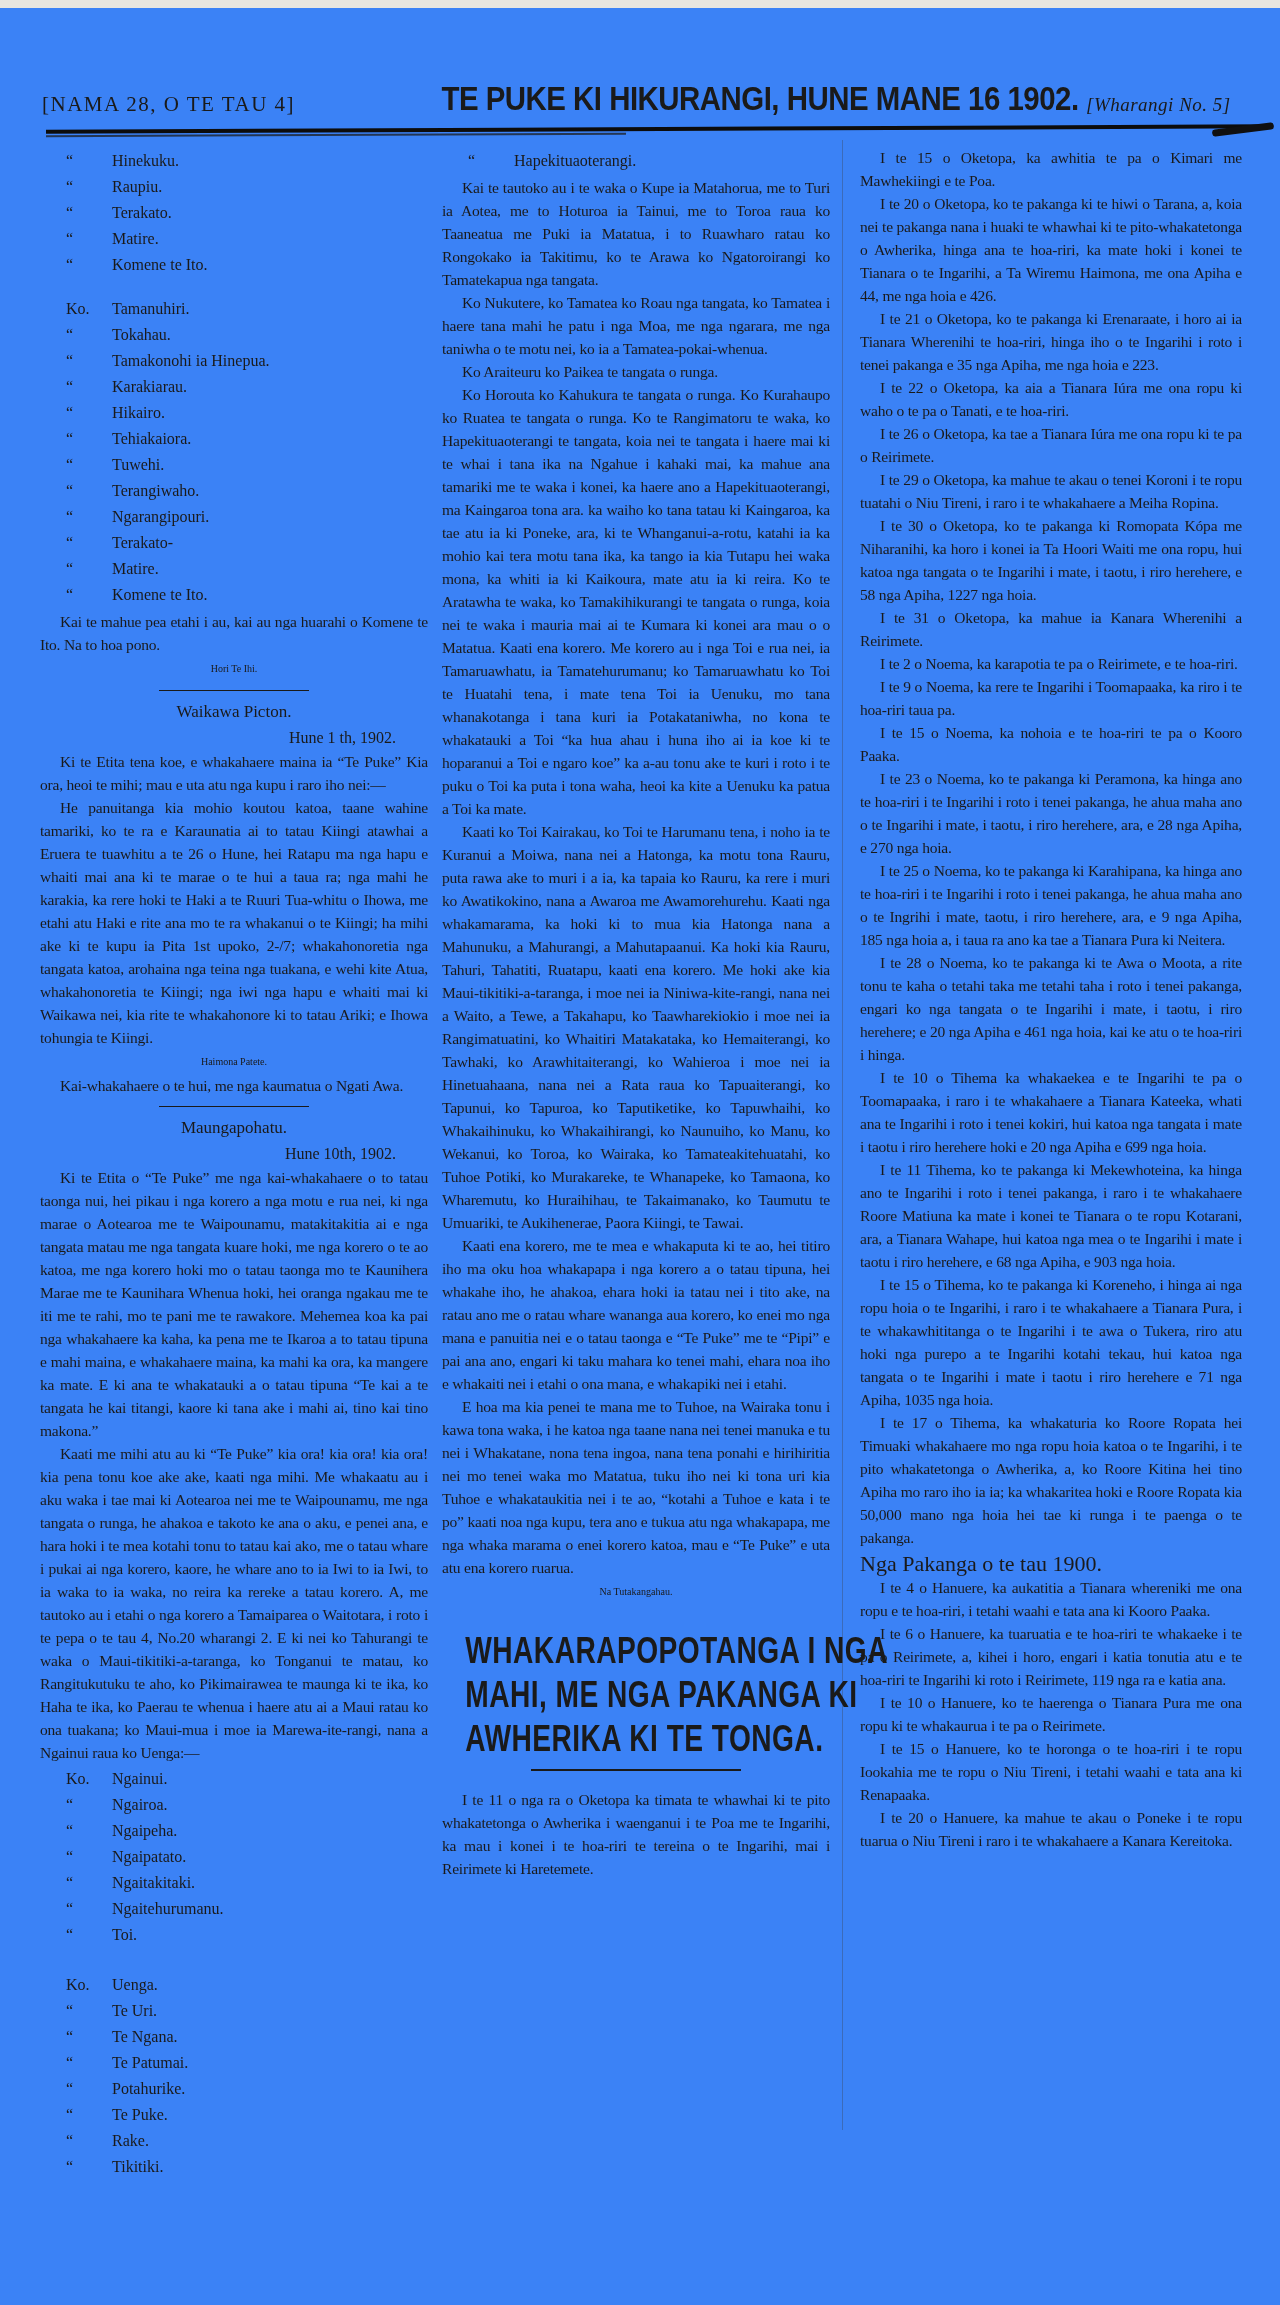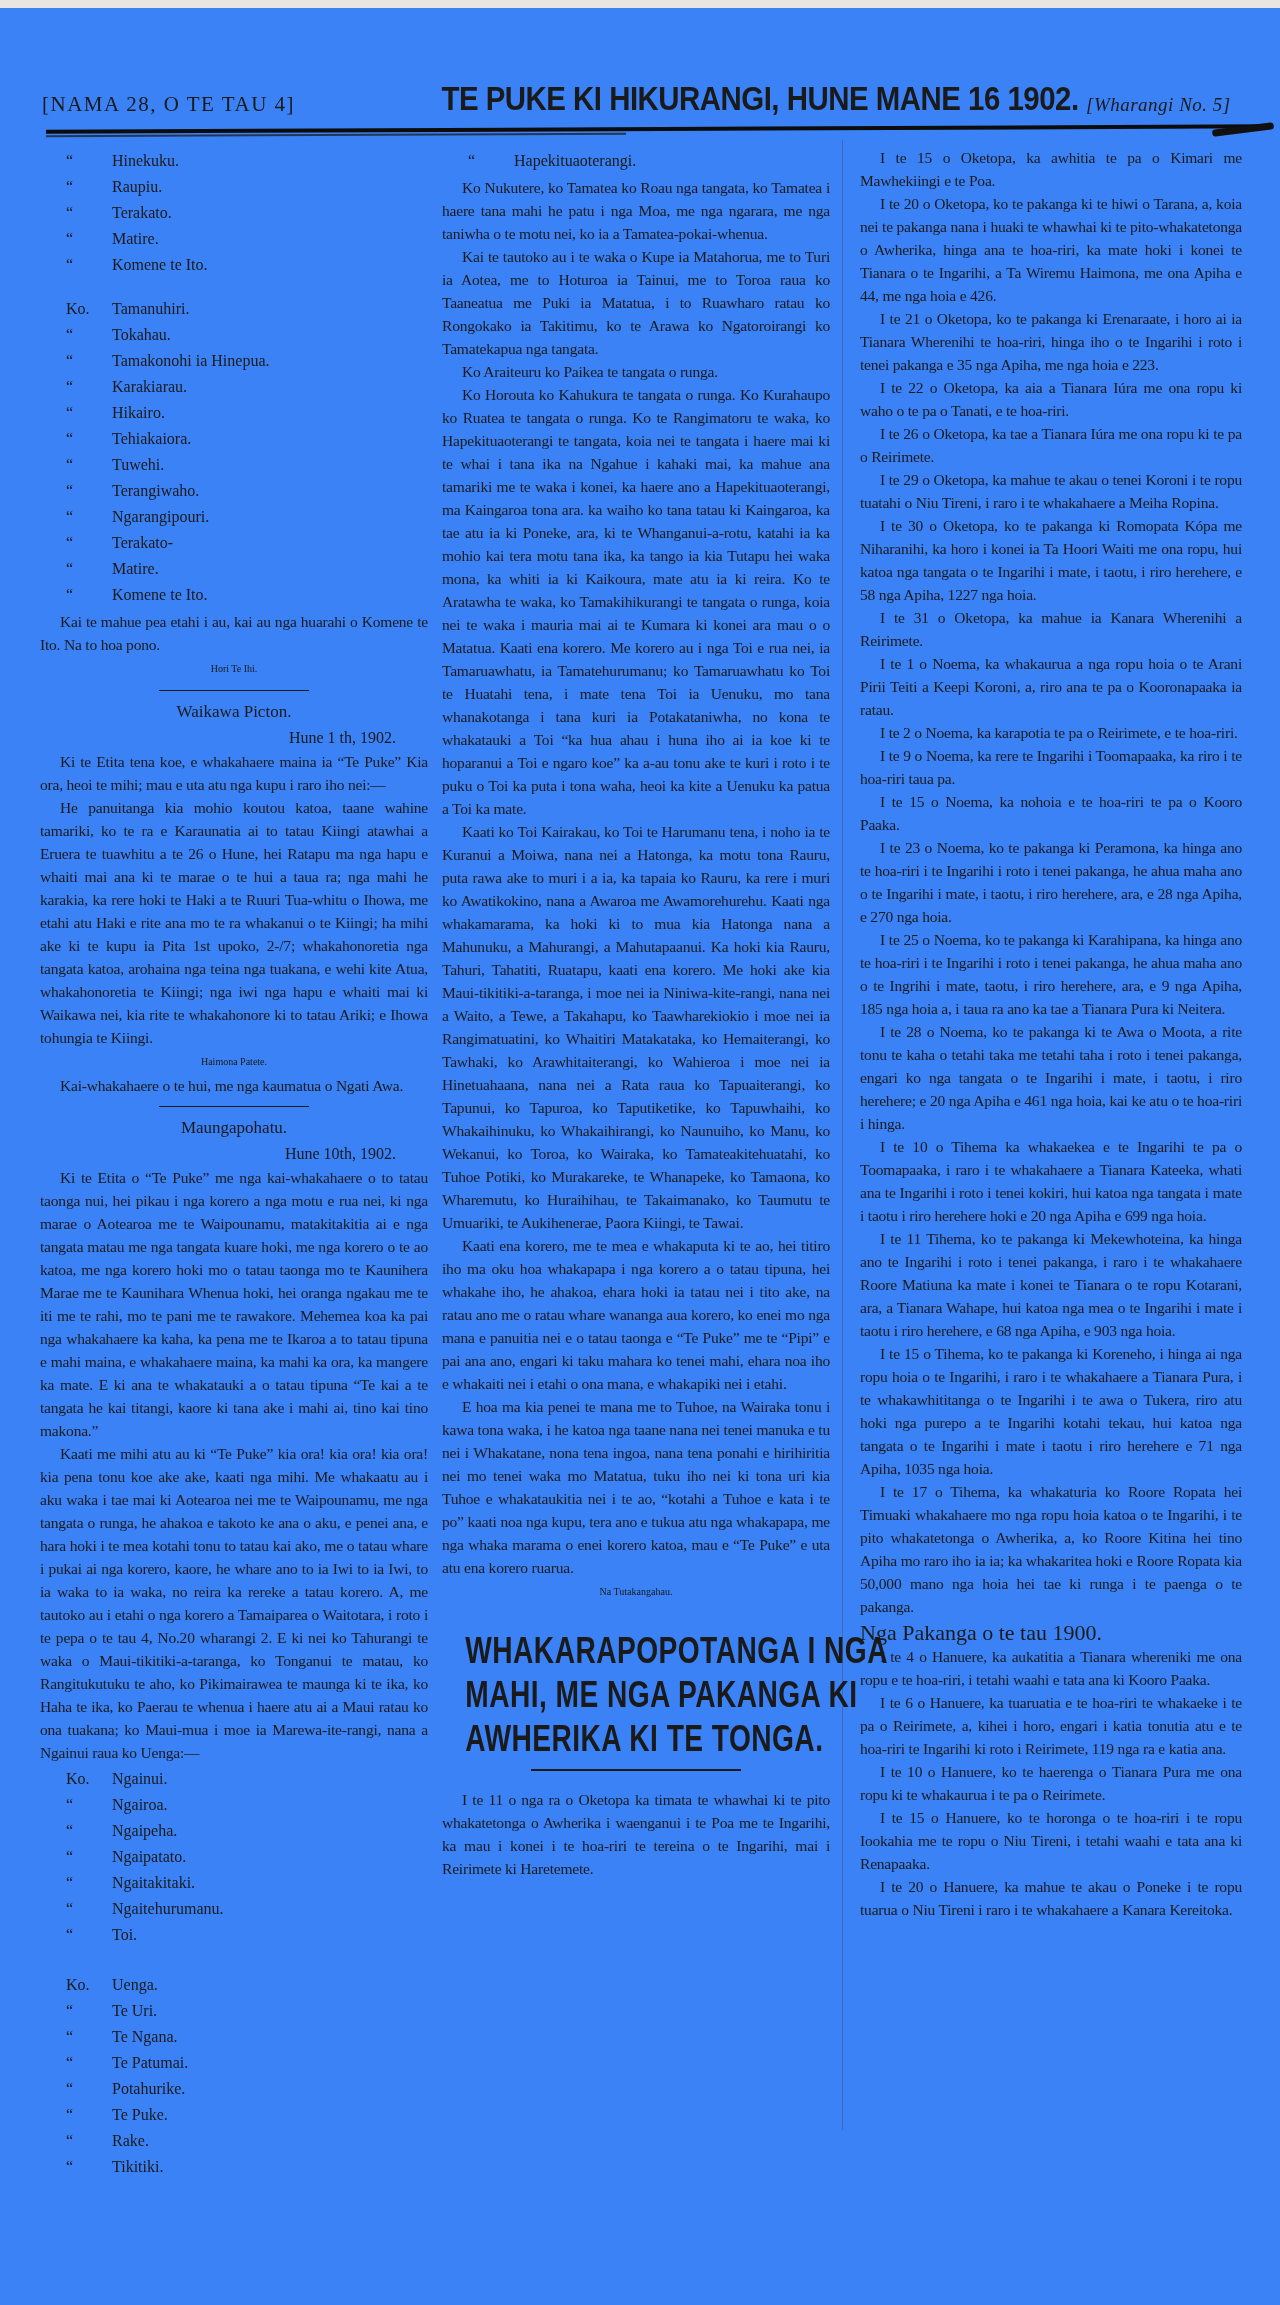--- a/index.html
+++ b/index.html
@@ -220,8 +220,8 @@
             <span class="list-name">Hapekituaoterangi.</span>
           </div>
         </div>
+        <p class="para">Kai te tautoko au i te waka o Kupe ia Matahorua, me to Turi ia Aotea, me to Hoturoa ia Tainui, me to Toroa raua ko Taaneatua me Puki ia Matatua, i to Ruawharo ratau ko Rongokako ia Takitimu, ko te Arawa ko Ngatoroirangi ko Tamatekapua nga tangata.</p>
         <p class="para">Ko Nukutere, ko Tamatea ko Roau nga tangata, ko Tamatea i haere tana mahi he patu i nga Moa, me nga ngarara, me nga taniwha o te motu nei, ko ia a Tamatea-pokai-whenua.</p>
-        <p class="para">Kai te tautoko au i te waka o Kupe ia Matahorua, me to Turi ia Aotea, me to Hoturoa ia Tainui, me to Toroa raua ko Taaneatua me Puki ia Matatua, i to Ruawharo ratau ko Rongokako ia Takitimu, ko te Arawa ko Ngatoroirangi ko Tamatekapua nga tangata.</p>
         <p class="para">Ko Araiteuru ko Paikea te tangata o runga.</p>
         <p class="para">Ko Horouta ko Kahukura te tangata o runga. Ko Kurahaupo ko Ruatea te tangata o runga. Ko te Rangimatoru te waka, ko Hapekituaoterangi te tangata, koia nei te tangata i haere mai ki te whai i tana ika na Ngahue i kahaki mai, ka mahue ana tamariki me te waka i konei, ka haere ano a Hapekituaoterangi, ma Kaingaroa tona ara. ka waiho ko tana tatau ki Kaingaroa, ka tae atu ia ki Poneke, ara, ki te Whanganui-a-rotu, katahi ia ka mohio kai tera motu tana ika, ka tango ia kia Tutapu hei waka mona, ka whiti ia ki Kaikoura, mate atu ia ki reira. Ko te Aratawha te waka, ko Tamakihikurangi te tangata o runga, koia nei te waka i mauria mai ai te Kumara ki konei ara mau o o Matatua. Kaati ena korero. Me korero au i nga Toi e rua nei, ia Tamaruawhatu, ia Tamatehurumanu; ko Tamaruawhatu ko Toi te Huatahi tena, i mate tena Toi ia Uenuku, mo tana whanakotanga i tana kuri ia Potakataniwha, no kona te whakatauki a Toi “ka hua ahau i huna iho ai ia koe ki te hoparanui a Toi e ngaro koe” ka a-au tonu ake te kuri i roto i te puku o Toi ka puta i tona waha, heoi ka kite a Uenuku ka patua a Toi ka mate.</p>
         <p class="para">Kaati ko Toi Kairakau, ko Toi te Harumanu tena, i noho ia te Kuranui a Moiwa, nana nei a Hatonga, ka motu tona Rauru, puta rawa ake to muri i a ia, ka tapaia ko Rauru, ka rere i muri ko Awatikokino, nana a Awaroa me Awamorehurehu. Kaati nga whakamarama, ka hoki ki to mua kia Hatonga nana a Mahunuku, a Mahurangi, a Mahutapaanui. Ka hoki kia Rauru, Tahuri, Tahatiti, Ruatapu, kaati ena korero. Me hoki ake kia Maui-tikitiki-a-taranga, i moe nei ia Niniwa-kite-rangi, nana nei a Waito, a Tewe, a Takahapu, ko Taawharekiokio i moe nei ia Rangimatuatini, ko Whaitiri Matakataka, ko Hemaiterangi, ko Tawhaki, ko Arawhitaiterangi, ko Wahieroa i moe nei ia Hinetuahaana, nana nei a Rata raua ko Tapuaiterangi, ko Tapunui, ko Tapuroa, ko Taputiketike, ko Tapuwhaihi, ko Whakaihinuku, ko Whakaihirangi, ko Naunuiho, ko Manu, ko Wekanui, ko Toroa, ko Wairaka, ko Tamateakitehuatahi, ko Tuhoe Potiki, ko Murakareke, te Whanapeke, ko Tamaona, ko Wharemutu, ko Huraihihau, te Takaimanako, ko Taumutu te Umuariki, te Aukihenerae, Paora Kiingi, te Tawai.</p>

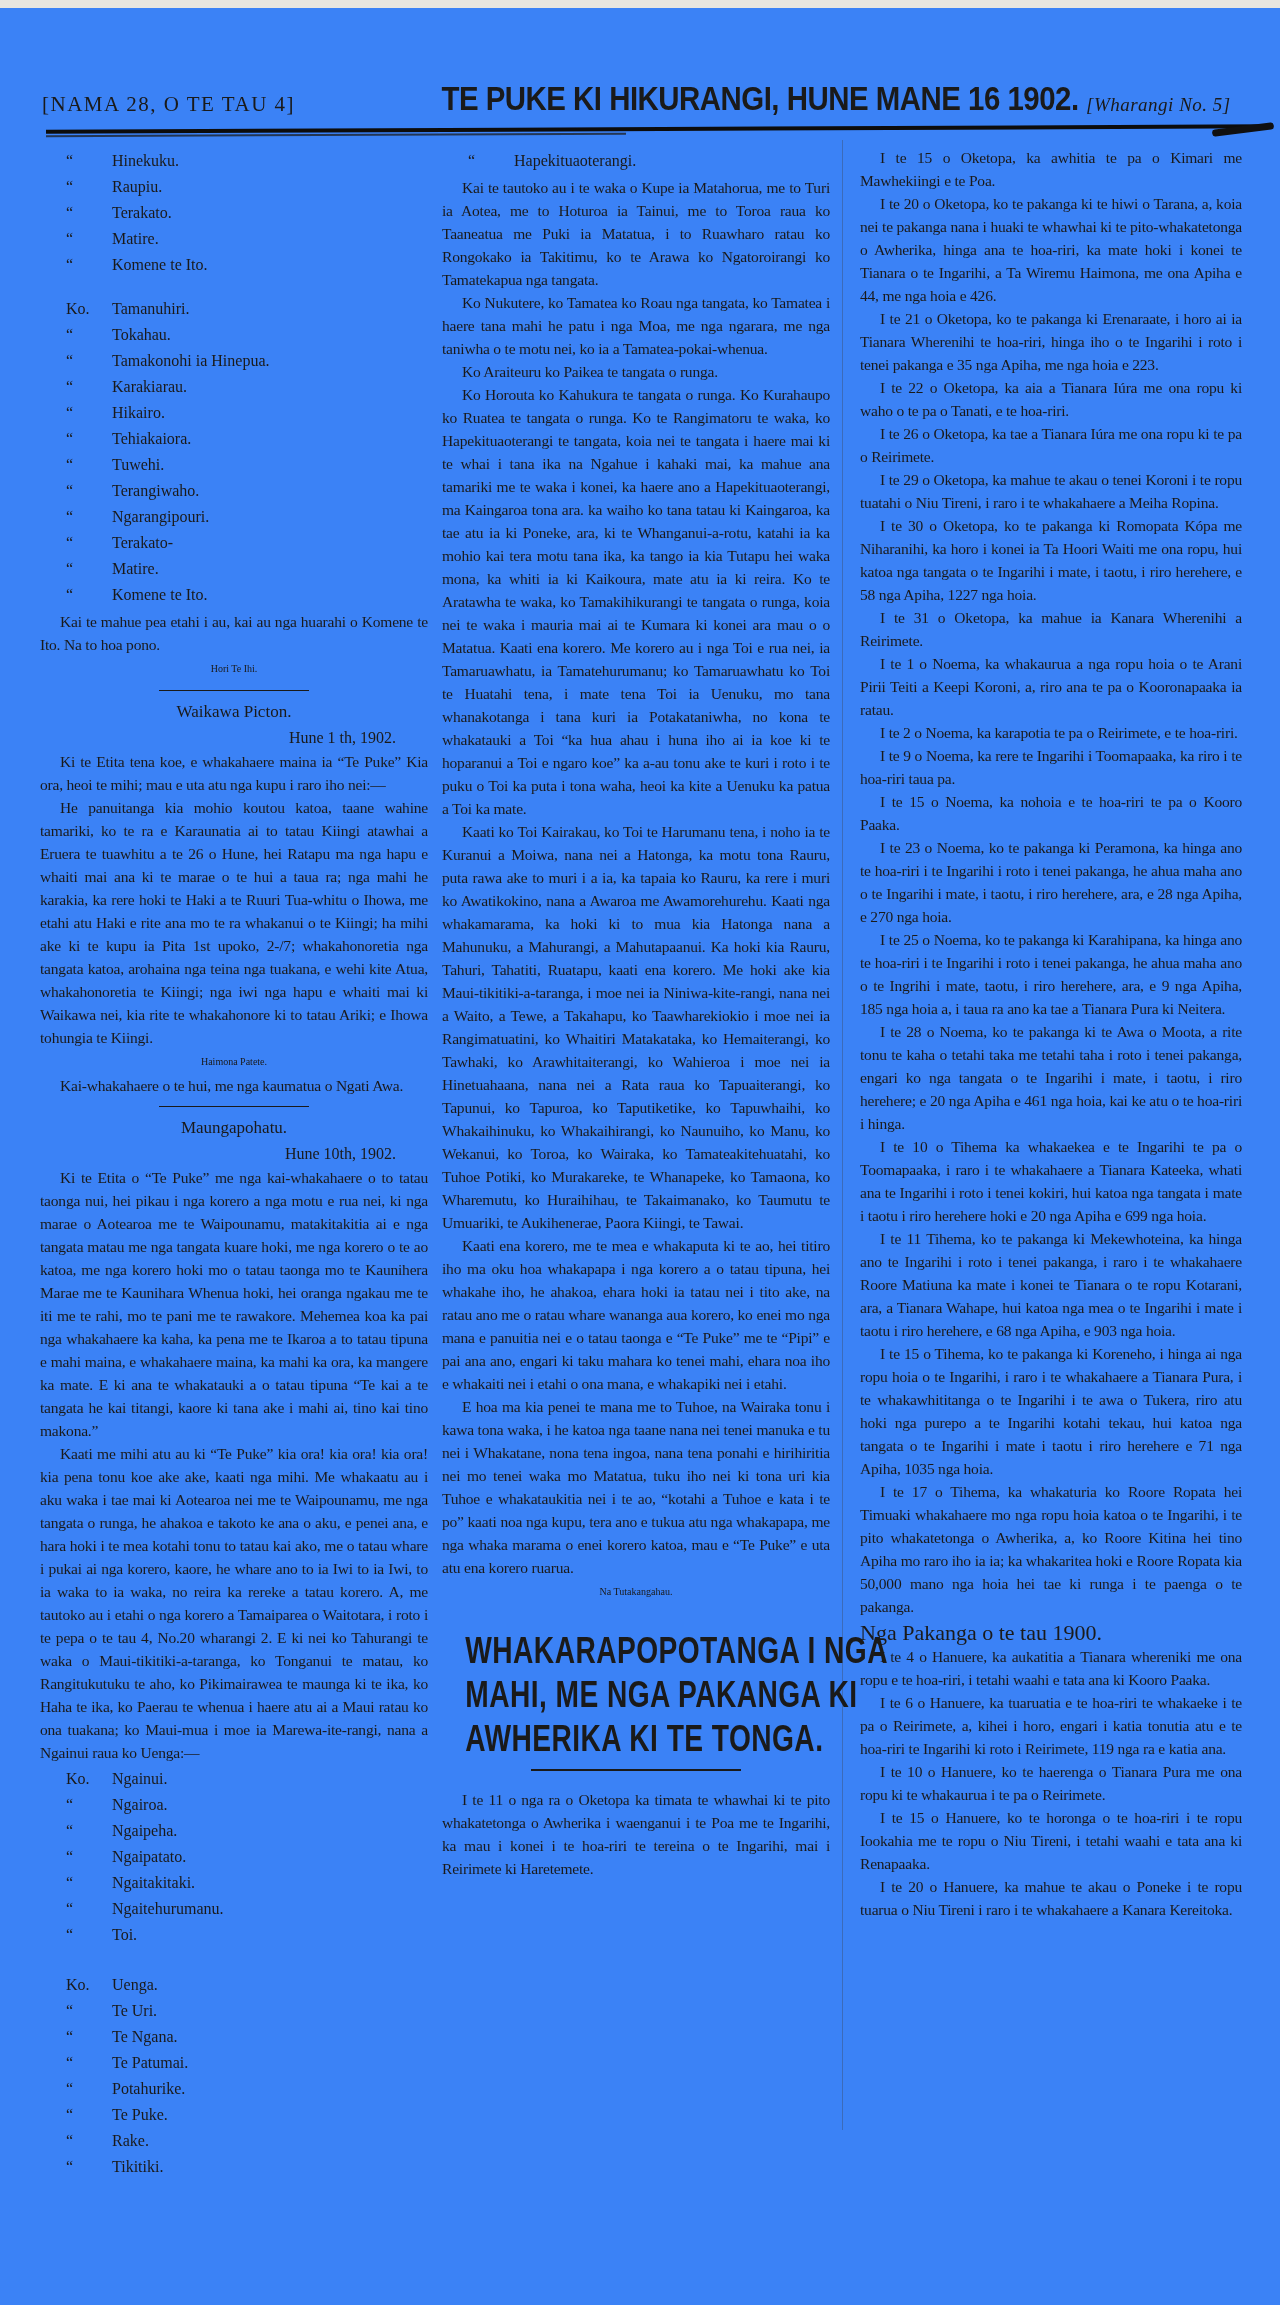--- a/index.html
+++ b/index.html
@@ -246,7 +246,6 @@
         <p class="para">I te 29 o Oketopa, ka mahue te akau o tenei Koroni i te ropu tuatahi o Niu Tireni, i raro i te whakahaere a Meiha Ropina.</p>
         <p class="para">I te 30 o Oketopa, ko te pakanga ki Romopata Kópa me Niharanihi, ka horo i konei ia Ta Hoori Waiti me ona ropu, hui katoa nga tangata o te Ingarihi i mate, i taotu, i riro herehere, e 58 nga Apiha, 1227 nga hoia.</p>
         <p class="para">I te 31 o Oketopa, ka mahue ia Kanara Wherenihi a Reirimete.</p>
-        <p class="para">I te 1 o Noema, ka whakaurua a nga ropu hoia o te Arani Pirii Teiti a Keepi Koroni, a, riro ana te pa o Kooronapaaka ia ratau.</p>
         <p class="para">I te 2 o Noema, ka karapotia te pa o Reirimete, e te hoa-riri.</p>
         <p class="para">I te 9 o Noema, ka rere te Ingarihi i Toomapaaka, ka riro i te hoa-riri taua pa.</p>
         <p class="para">I te 15 o Noema, ka nohoia e te hoa-riri te pa o Kooro Paaka.</p>

